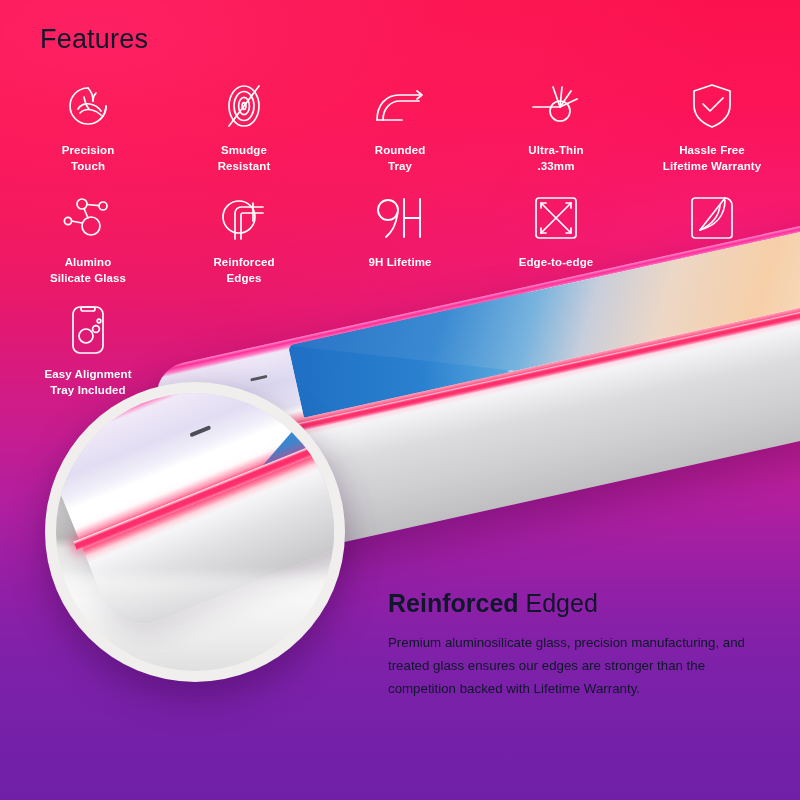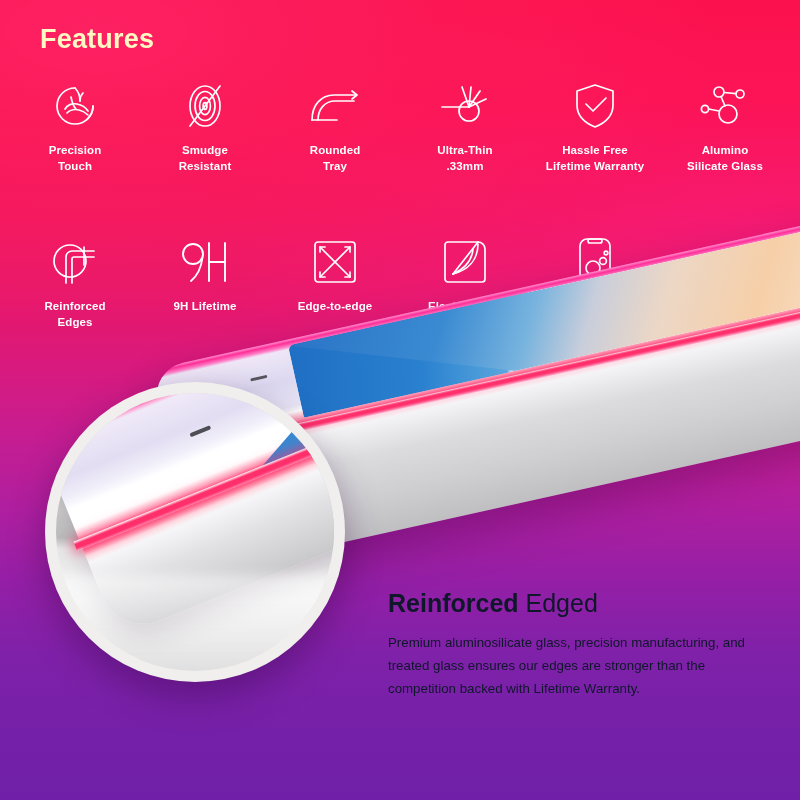--- a/index.html
+++ b/index.html
@@ -42,7 +42,7 @@
   
   .page-title {
     position:absolute; left:40px; top:24px;
-    color:#fef9c3; font-size:27px; font-weight:bold;
+    color:#0f172a; font-size:27px; font-weight:normal;
     letter-spacing:.2px;
   }
 

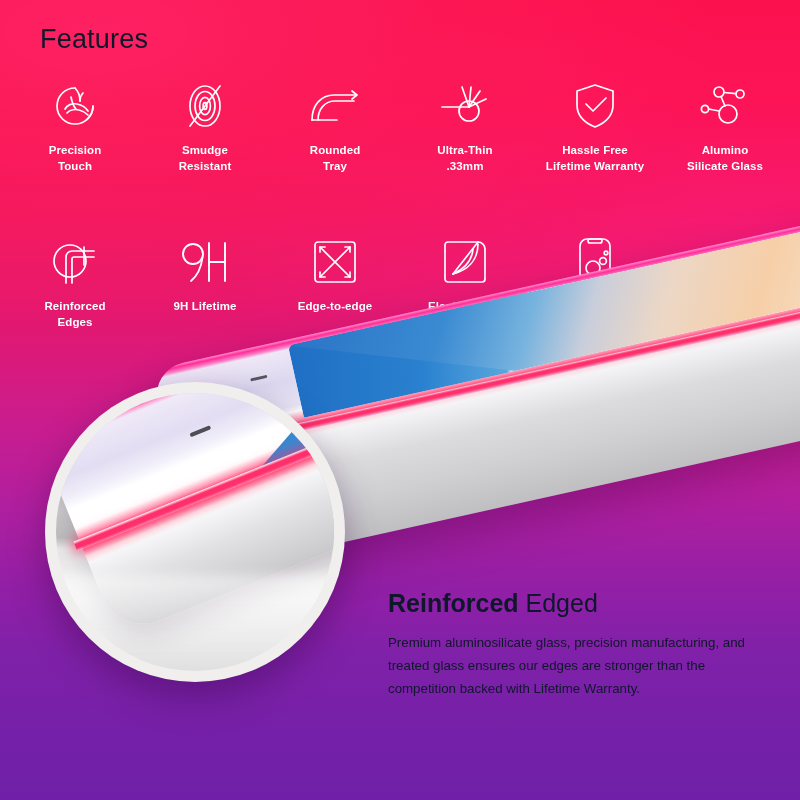--- a/index.html
+++ b/index.html
@@ -50,8 +50,8 @@
   .feature-grid {
     position:absolute; left:10px; right:10px; top:78px;
     display:grid;
-    grid-template-columns:repeat(6, 1fr);
-    row-gap:60px;
+    grid-template-columns:repeat(5, 1fr);
+    row-gap:16px;
   }
   .feature-cell {
     display:flex; flex-direction:column; align-items:center;

